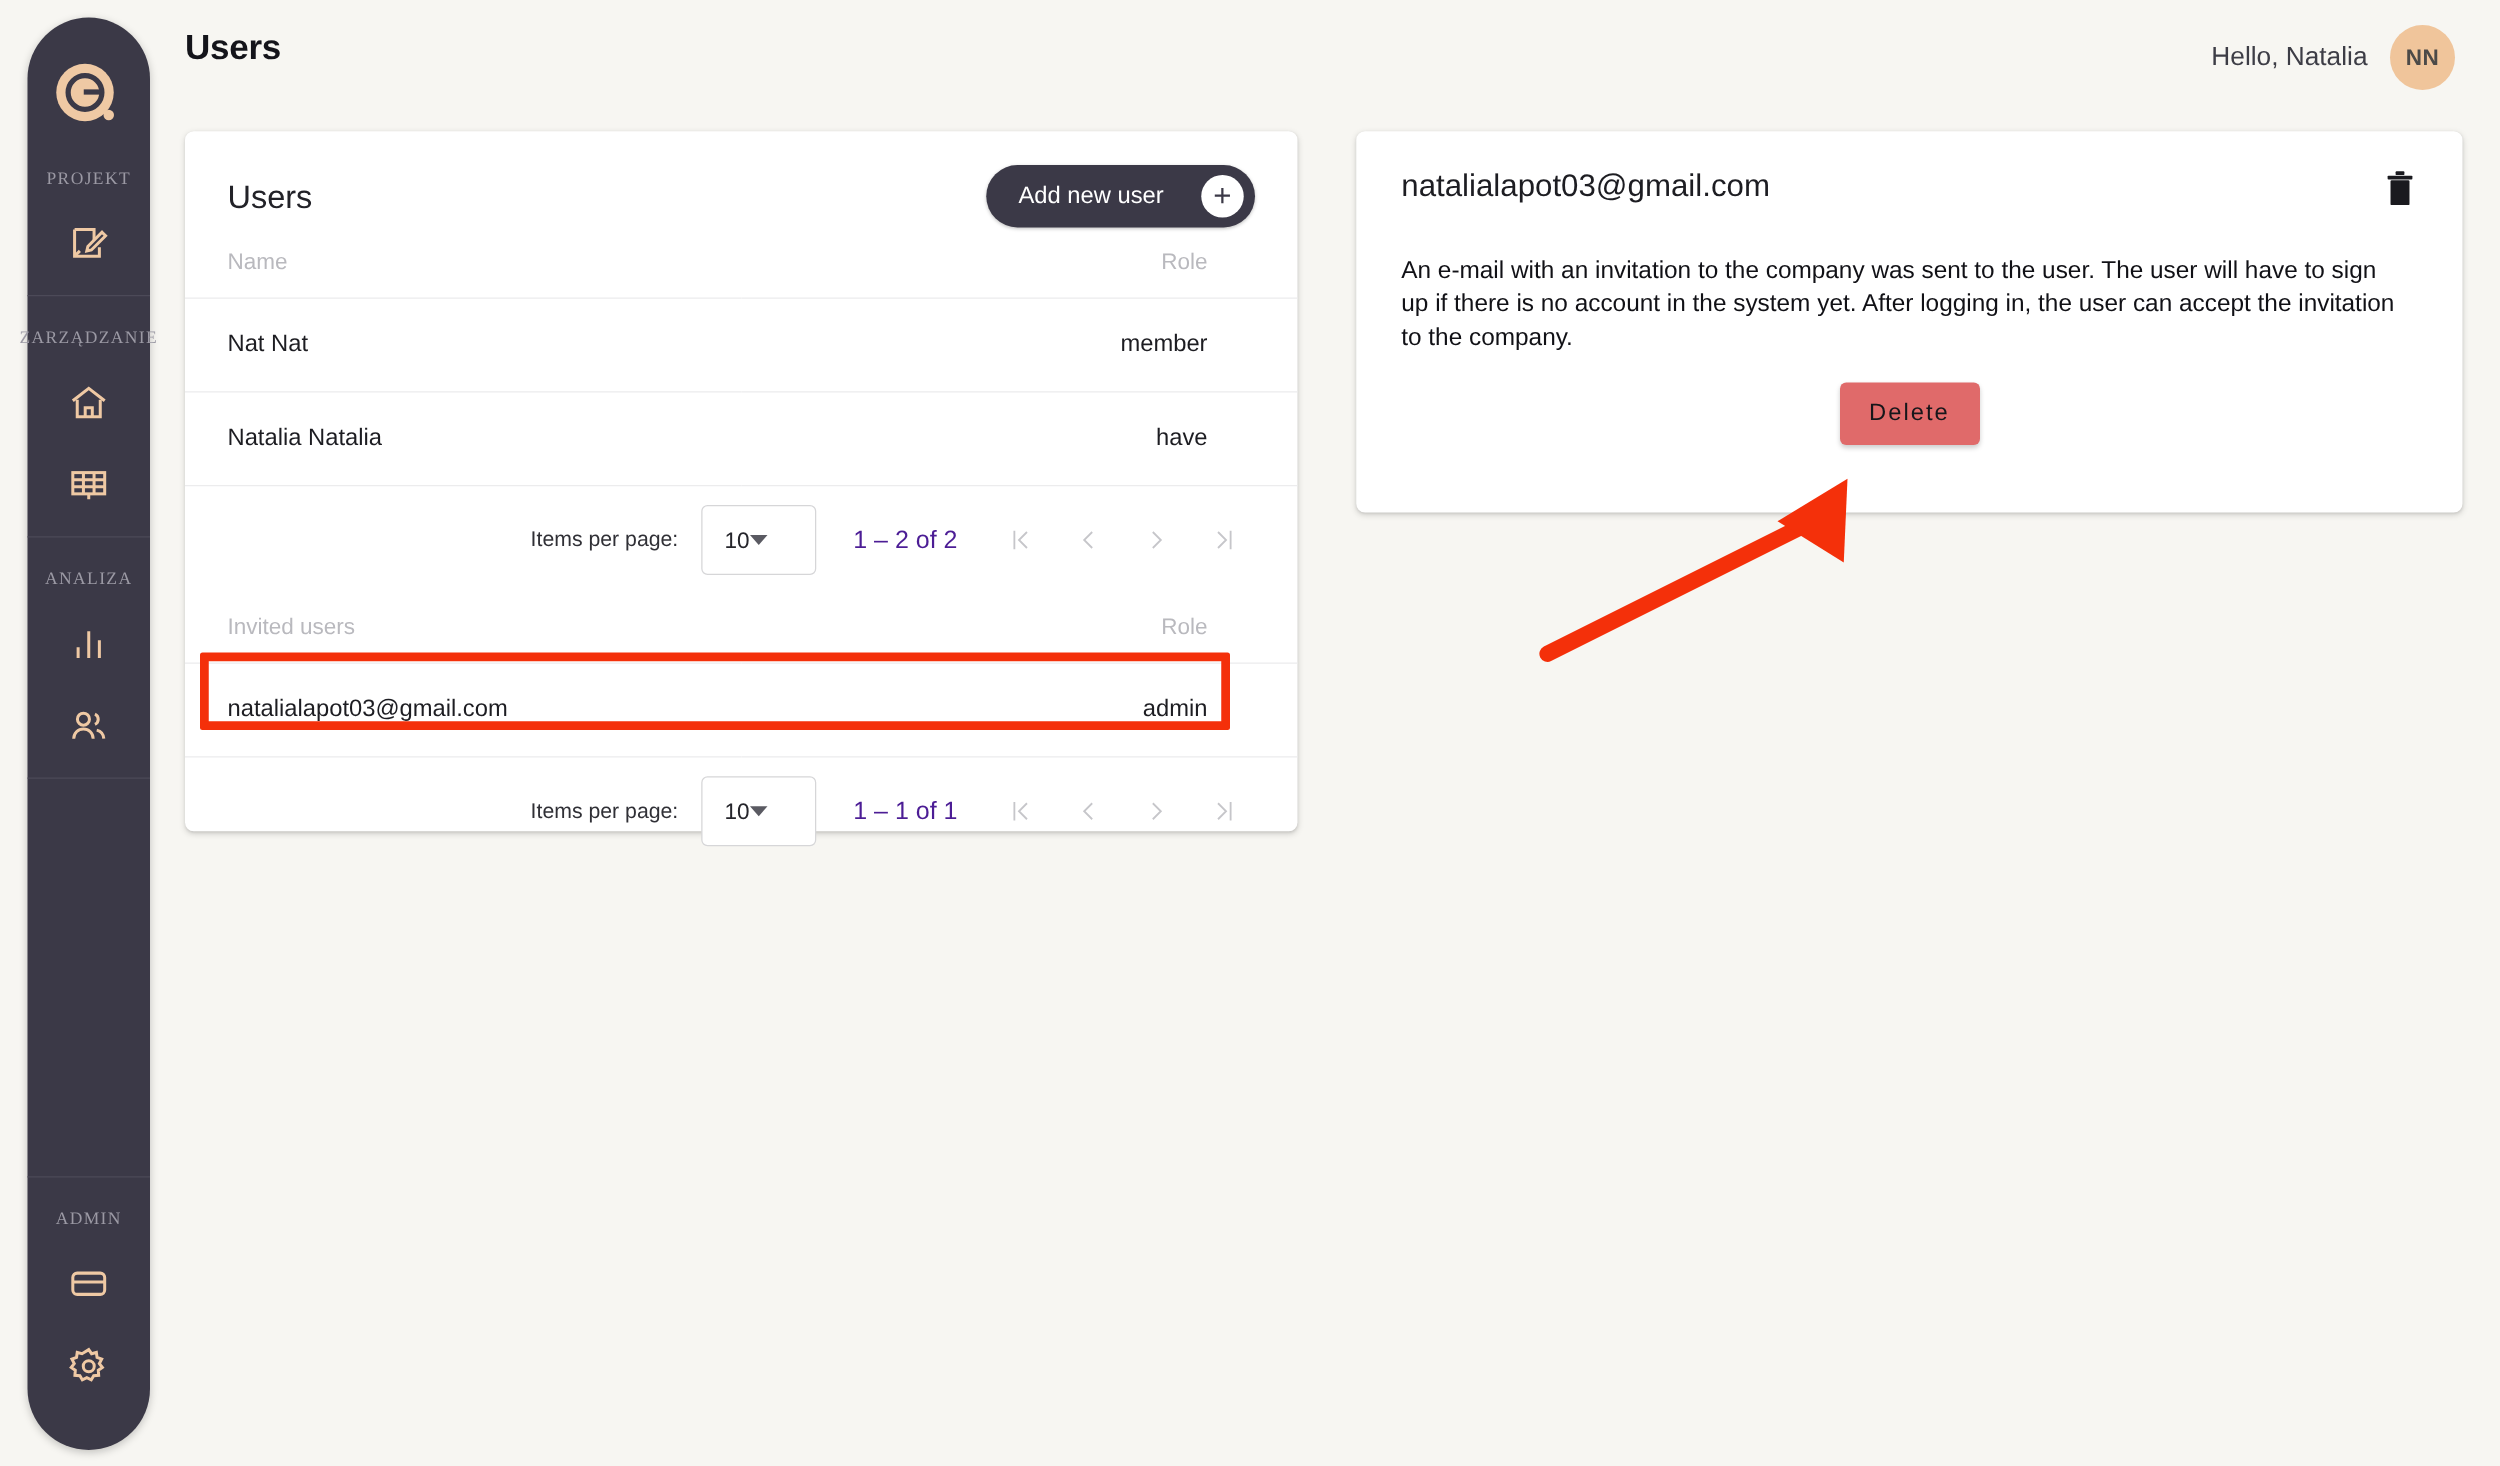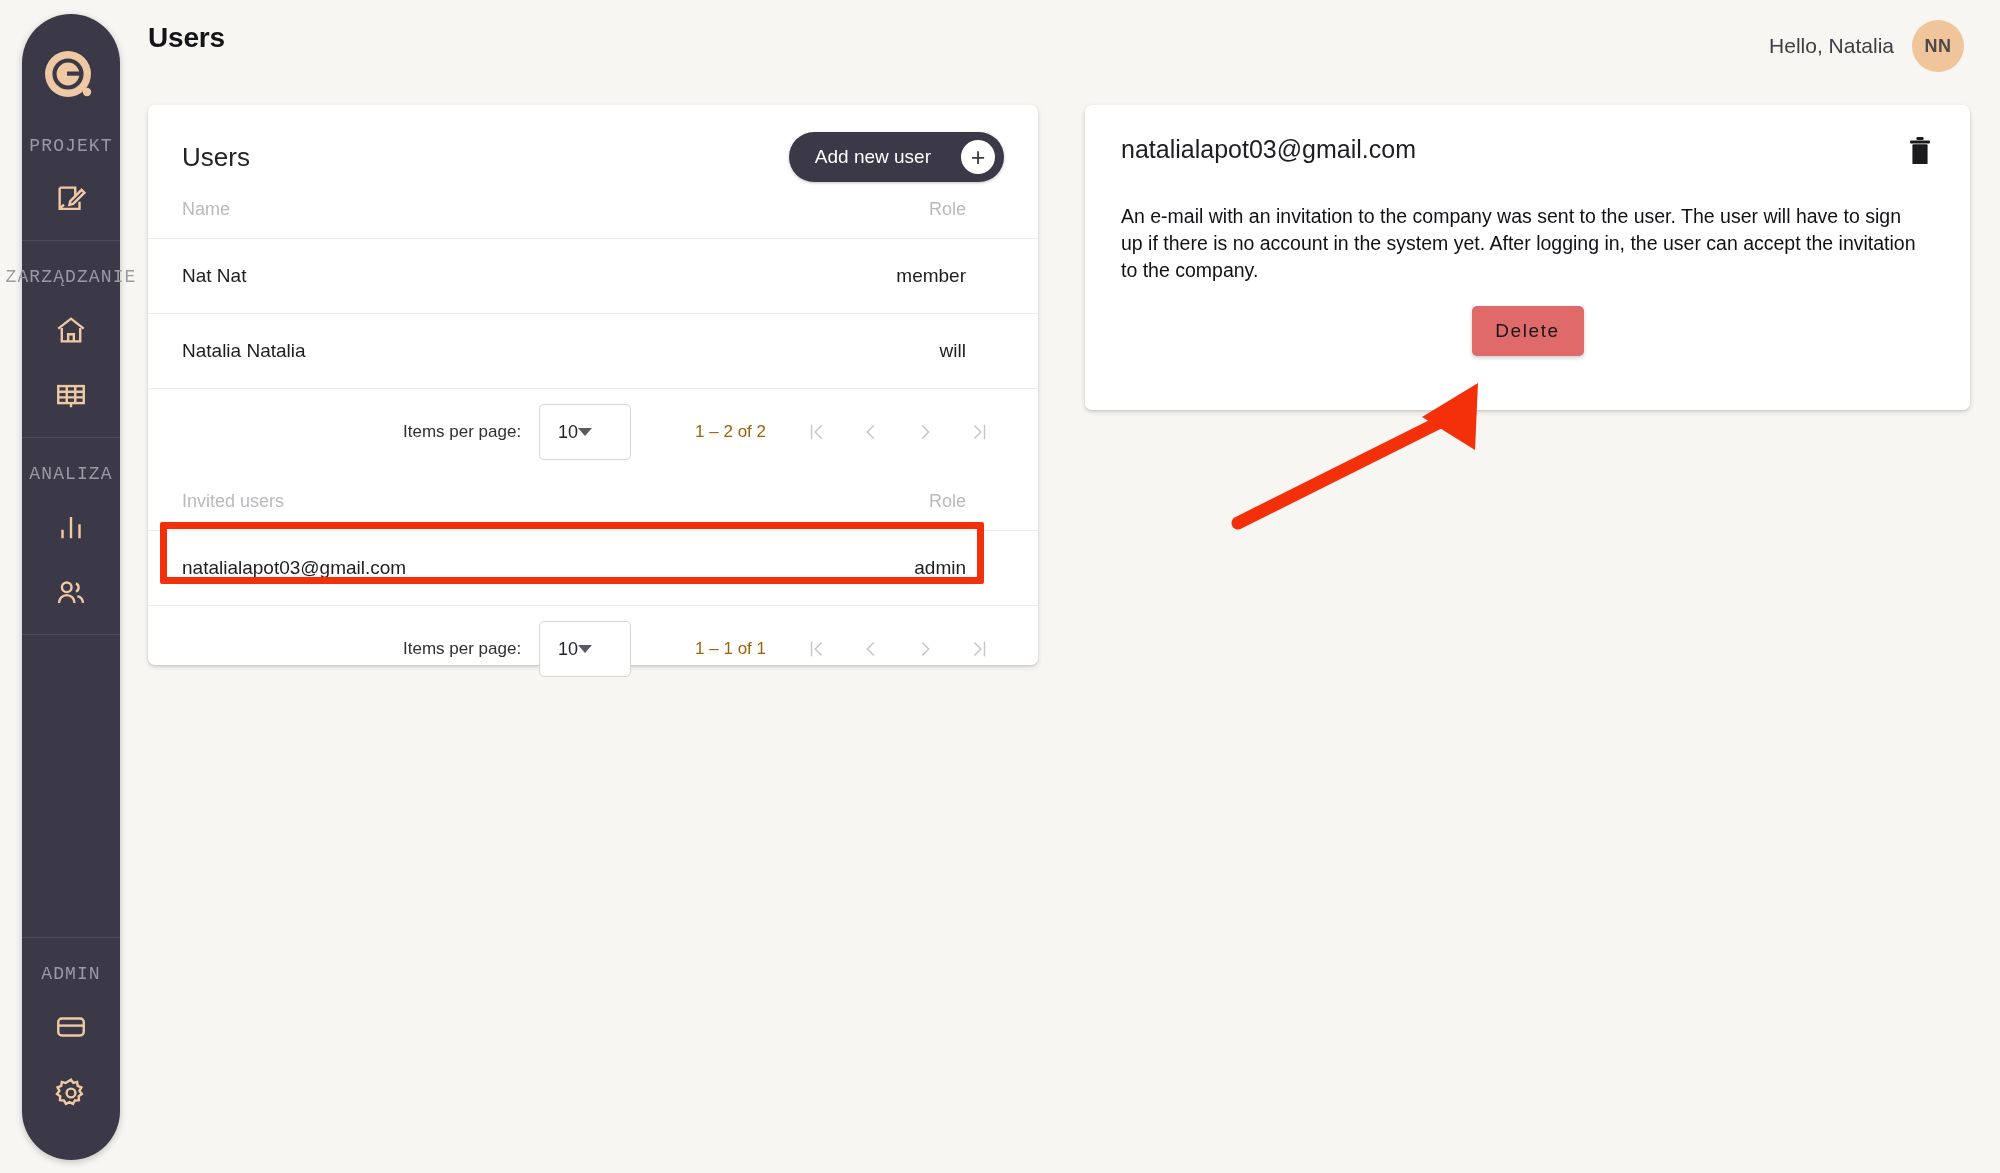--- a/index.html
+++ b/index.html
@@ -34,9 +34,9 @@
   }
   .sb-divider { width: 100%; height: 1px; background: #4c4a58; }
   .sb-label {
-    font-size: 18px; letter-spacing: 1.1px;
+    font-size: 14px; letter-spacing: 1.1px;
     color: #9b99a4; margin: 26px 0 10px 0;
-    font-family: Liberation Mono, monospace;
+    font-family: Liberation Serif, serif;
     text-align: center;
   }
   .sb-icon {

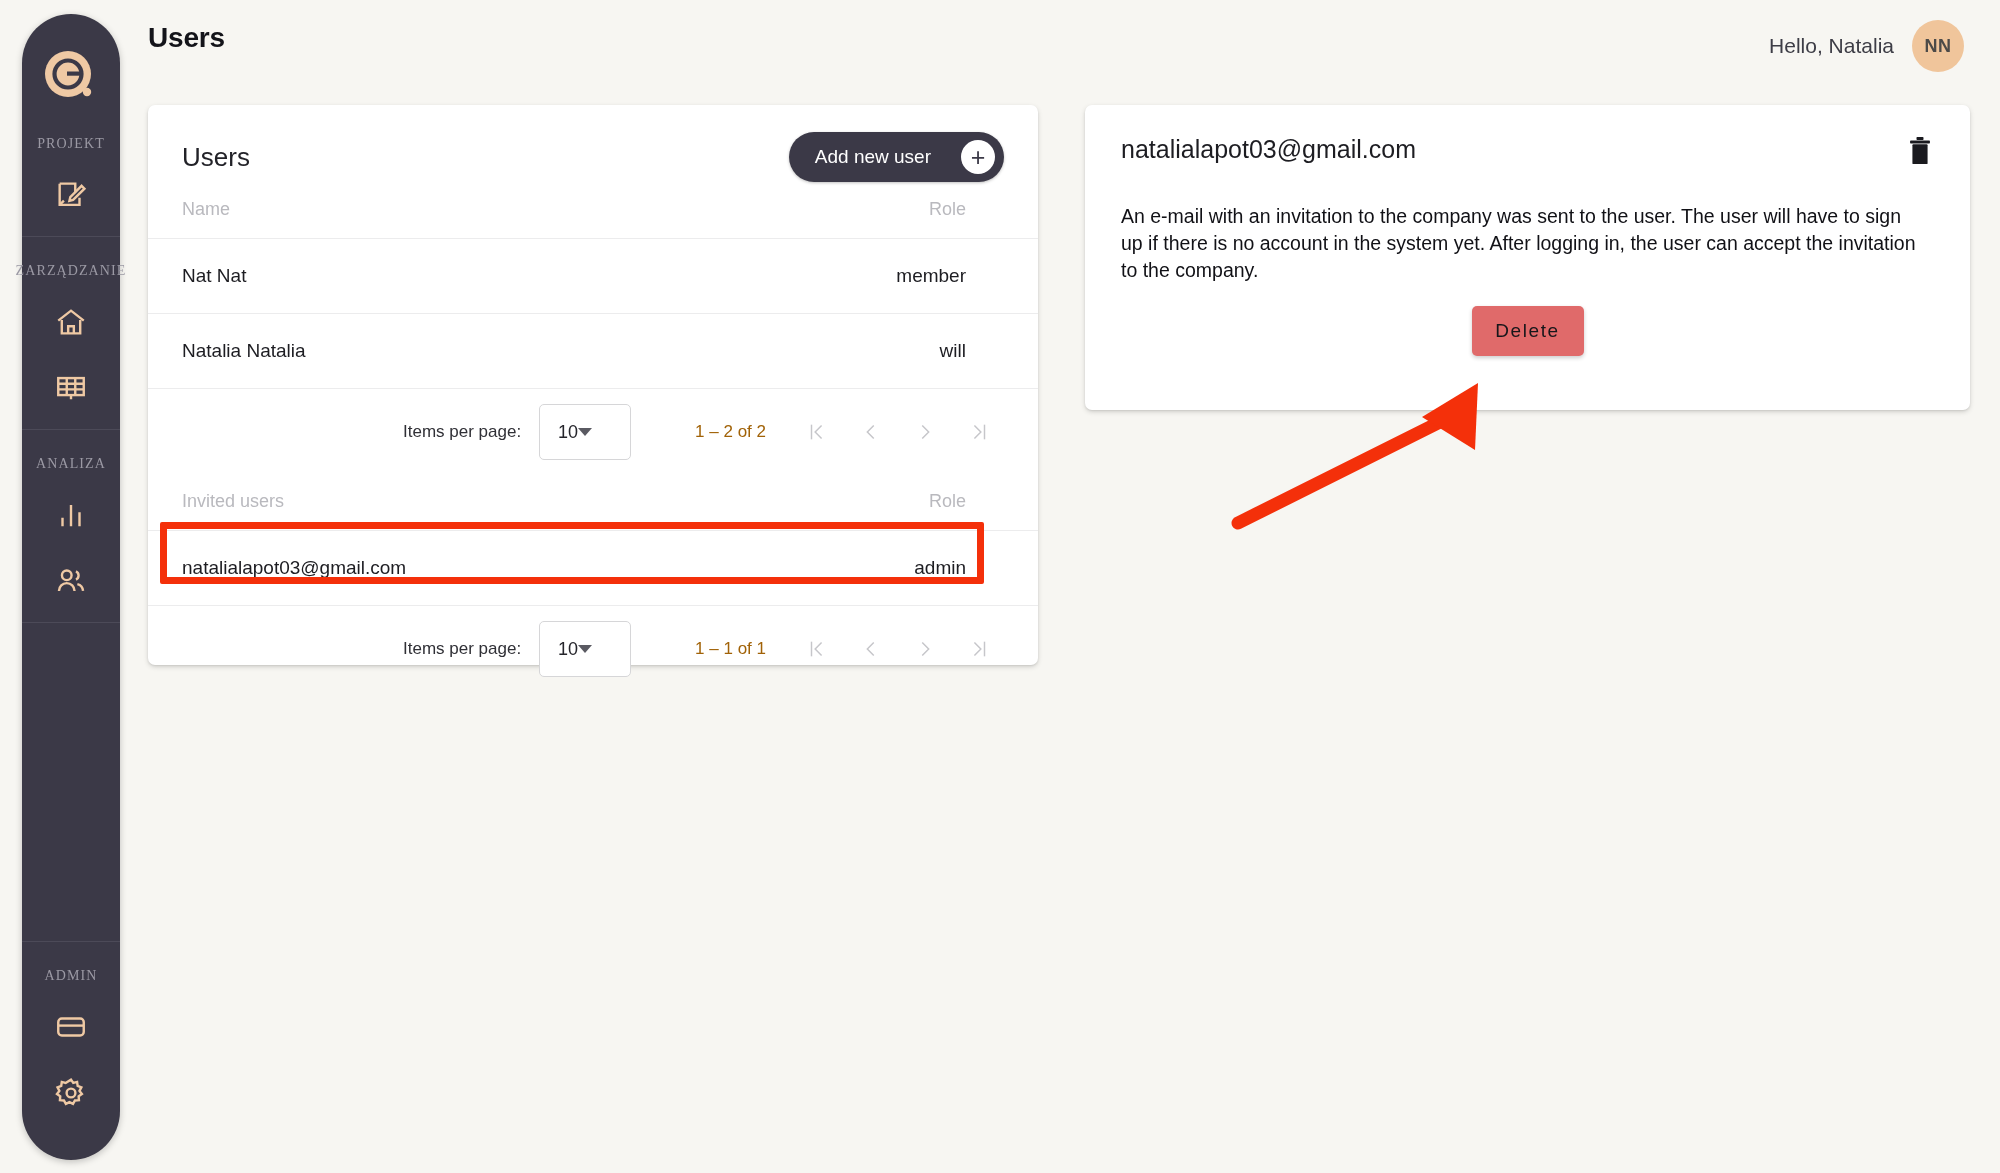--- a/index.html
+++ b/index.html
@@ -293,7 +293,7 @@
         </tr>
         <tr>
           <td class="c-name">Natalia Natalia</td>
-          <td class="c-role">will</td>
+          <td class="c-role">have</td>
         </tr>
       </tbody>
     </table>

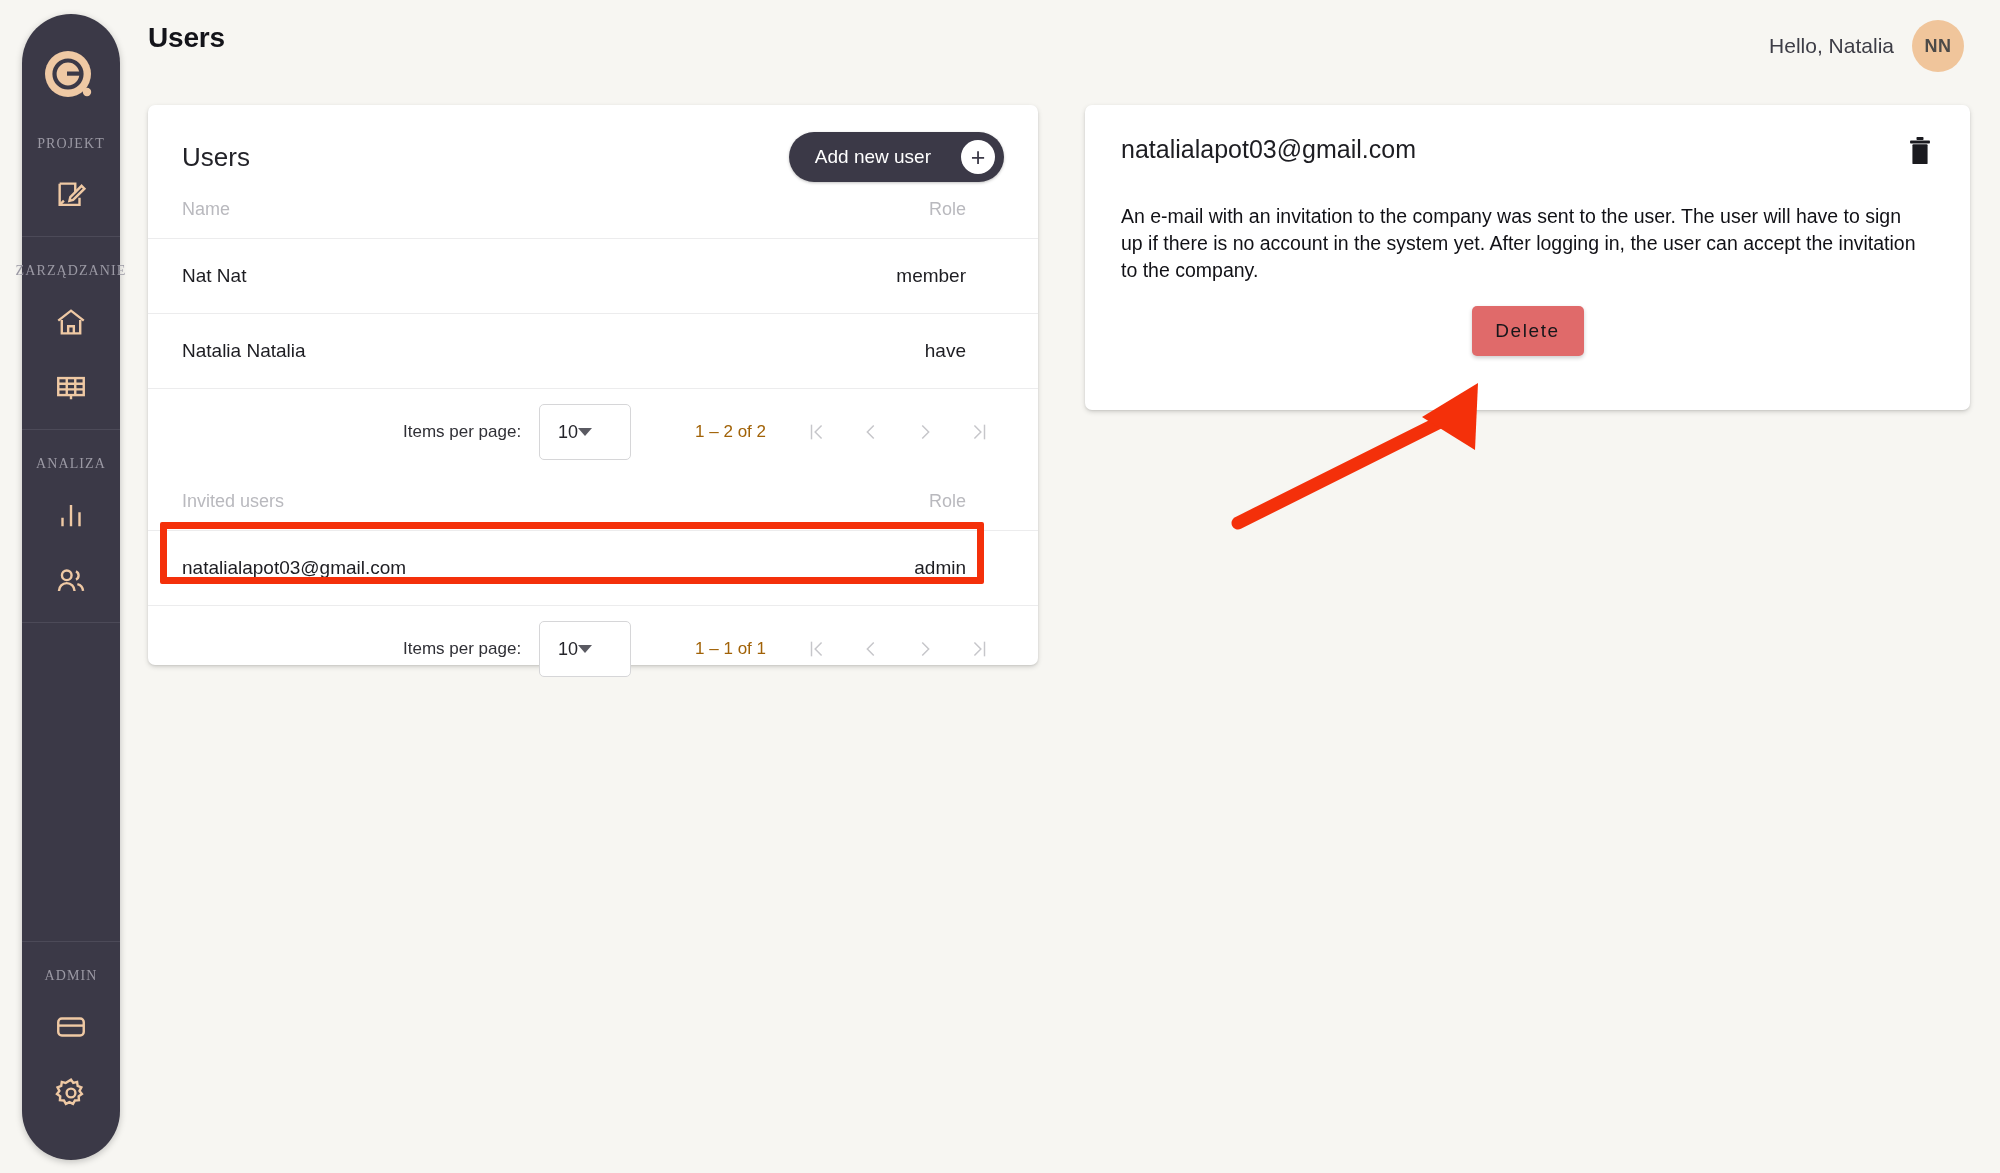--- a/index.html
+++ b/index.html
@@ -131,7 +131,7 @@
     border-left: 7px solid transparent; border-right: 7px solid transparent;
     border-top: 8px solid #5a5a62;
   }
-  .pg-range { font-size: 17px; color: #a16207; margin: 0 34px 0 60px; }
+  .pg-range { font-size: 20px; color: #4c1d95; margin: 0 34px 0 26px; }
   .pg-arrows { display: flex; align-items: center; gap: 28px; }
   .pg-arrow {
     width: 26px; height: 30px; display: flex; align-items: center;

